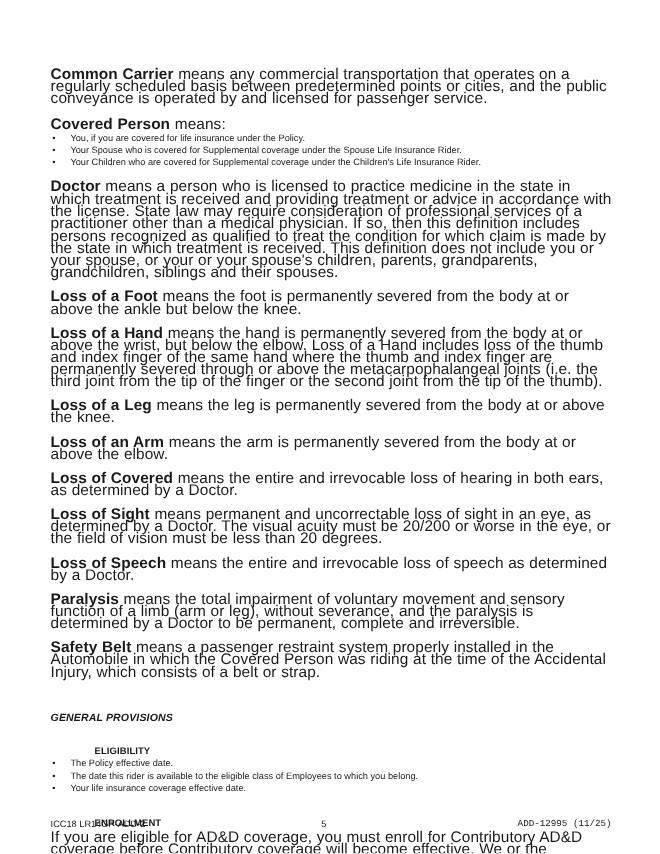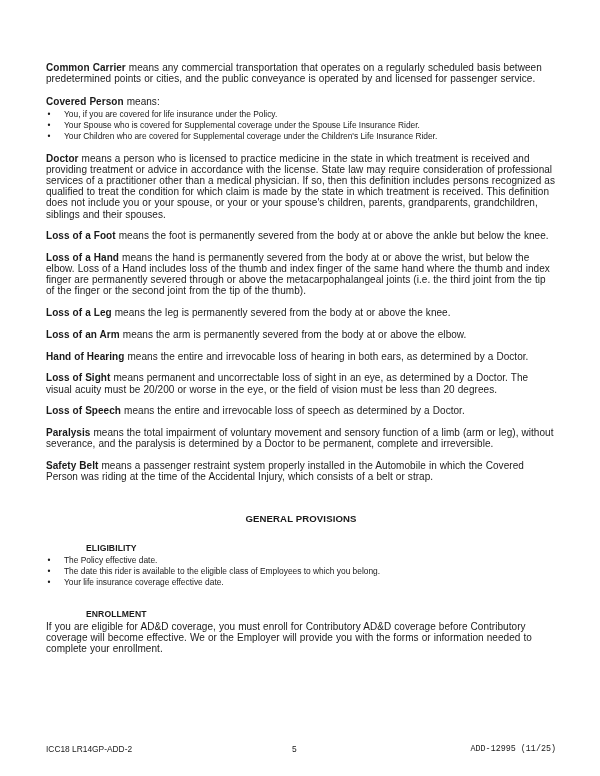--- a/index.html
+++ b/index.html
@@ -35,7 +35,7 @@
 
   
   .para {
-    font-size: 10px;
+    font-size: 14px;
     line-height: 11.15px;
     text-align: left;
     margin: 0 0 10.6px 0;

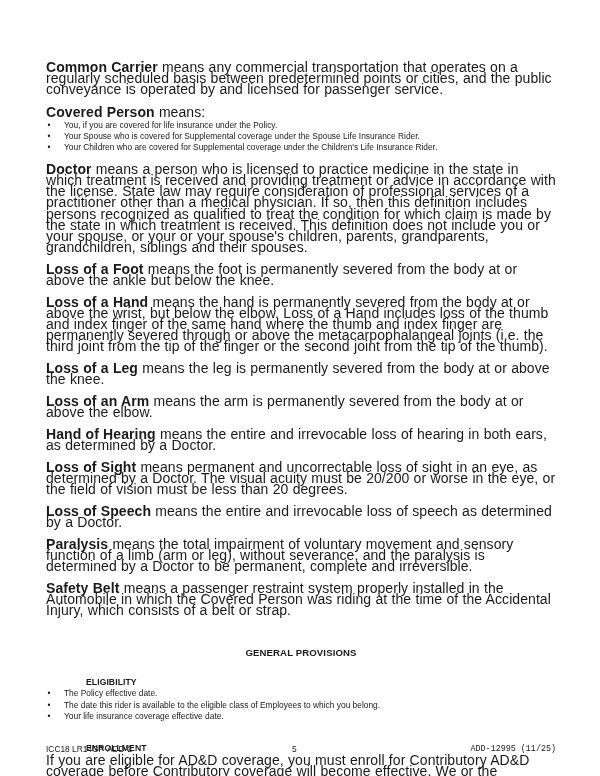--- a/index.html
+++ b/index.html
@@ -142,7 +142,7 @@
 
     <p class="para"><span class="term">Loss of an Arm</span><span> means the arm is permanently severed from the body at or above the elbow.</span></p>
 
-    <p class="para"><span class="term">Hand of Hearing</span><span> means the entire and irrevocable loss of hearing in both ears, as determined by a Doctor.</span></p>
+    <p class="para"><span class="term">Loss of Covered</span><span> means the entire and irrevocable loss of hearing in both ears, as determined by a Doctor.</span></p>
 
     <p class="para"><span class="term">Loss of Sight</span><span> means permanent and uncorrectable loss of sight in an eye, as determined by a Doctor.  The visual acuity must be 20/200 or worse in the eye, or the field of vision must be less than 20 degrees.</span></p>
 

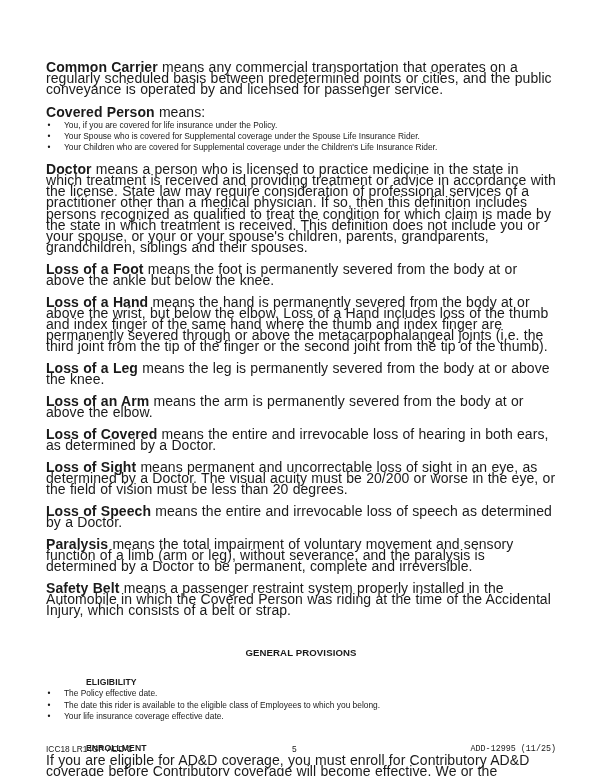--- a/index.html
+++ b/index.html
@@ -78,12 +78,12 @@
 
   
   .section-heading {
-    text-align: center;
     font-size: 9.6px;
     font-weight: bold;
     letter-spacing: 0.012em;
     margin: 0;
     padding: 0;
+    font-style: italic;
   }
 
   .spacer-before-heading { height: 20px; }

